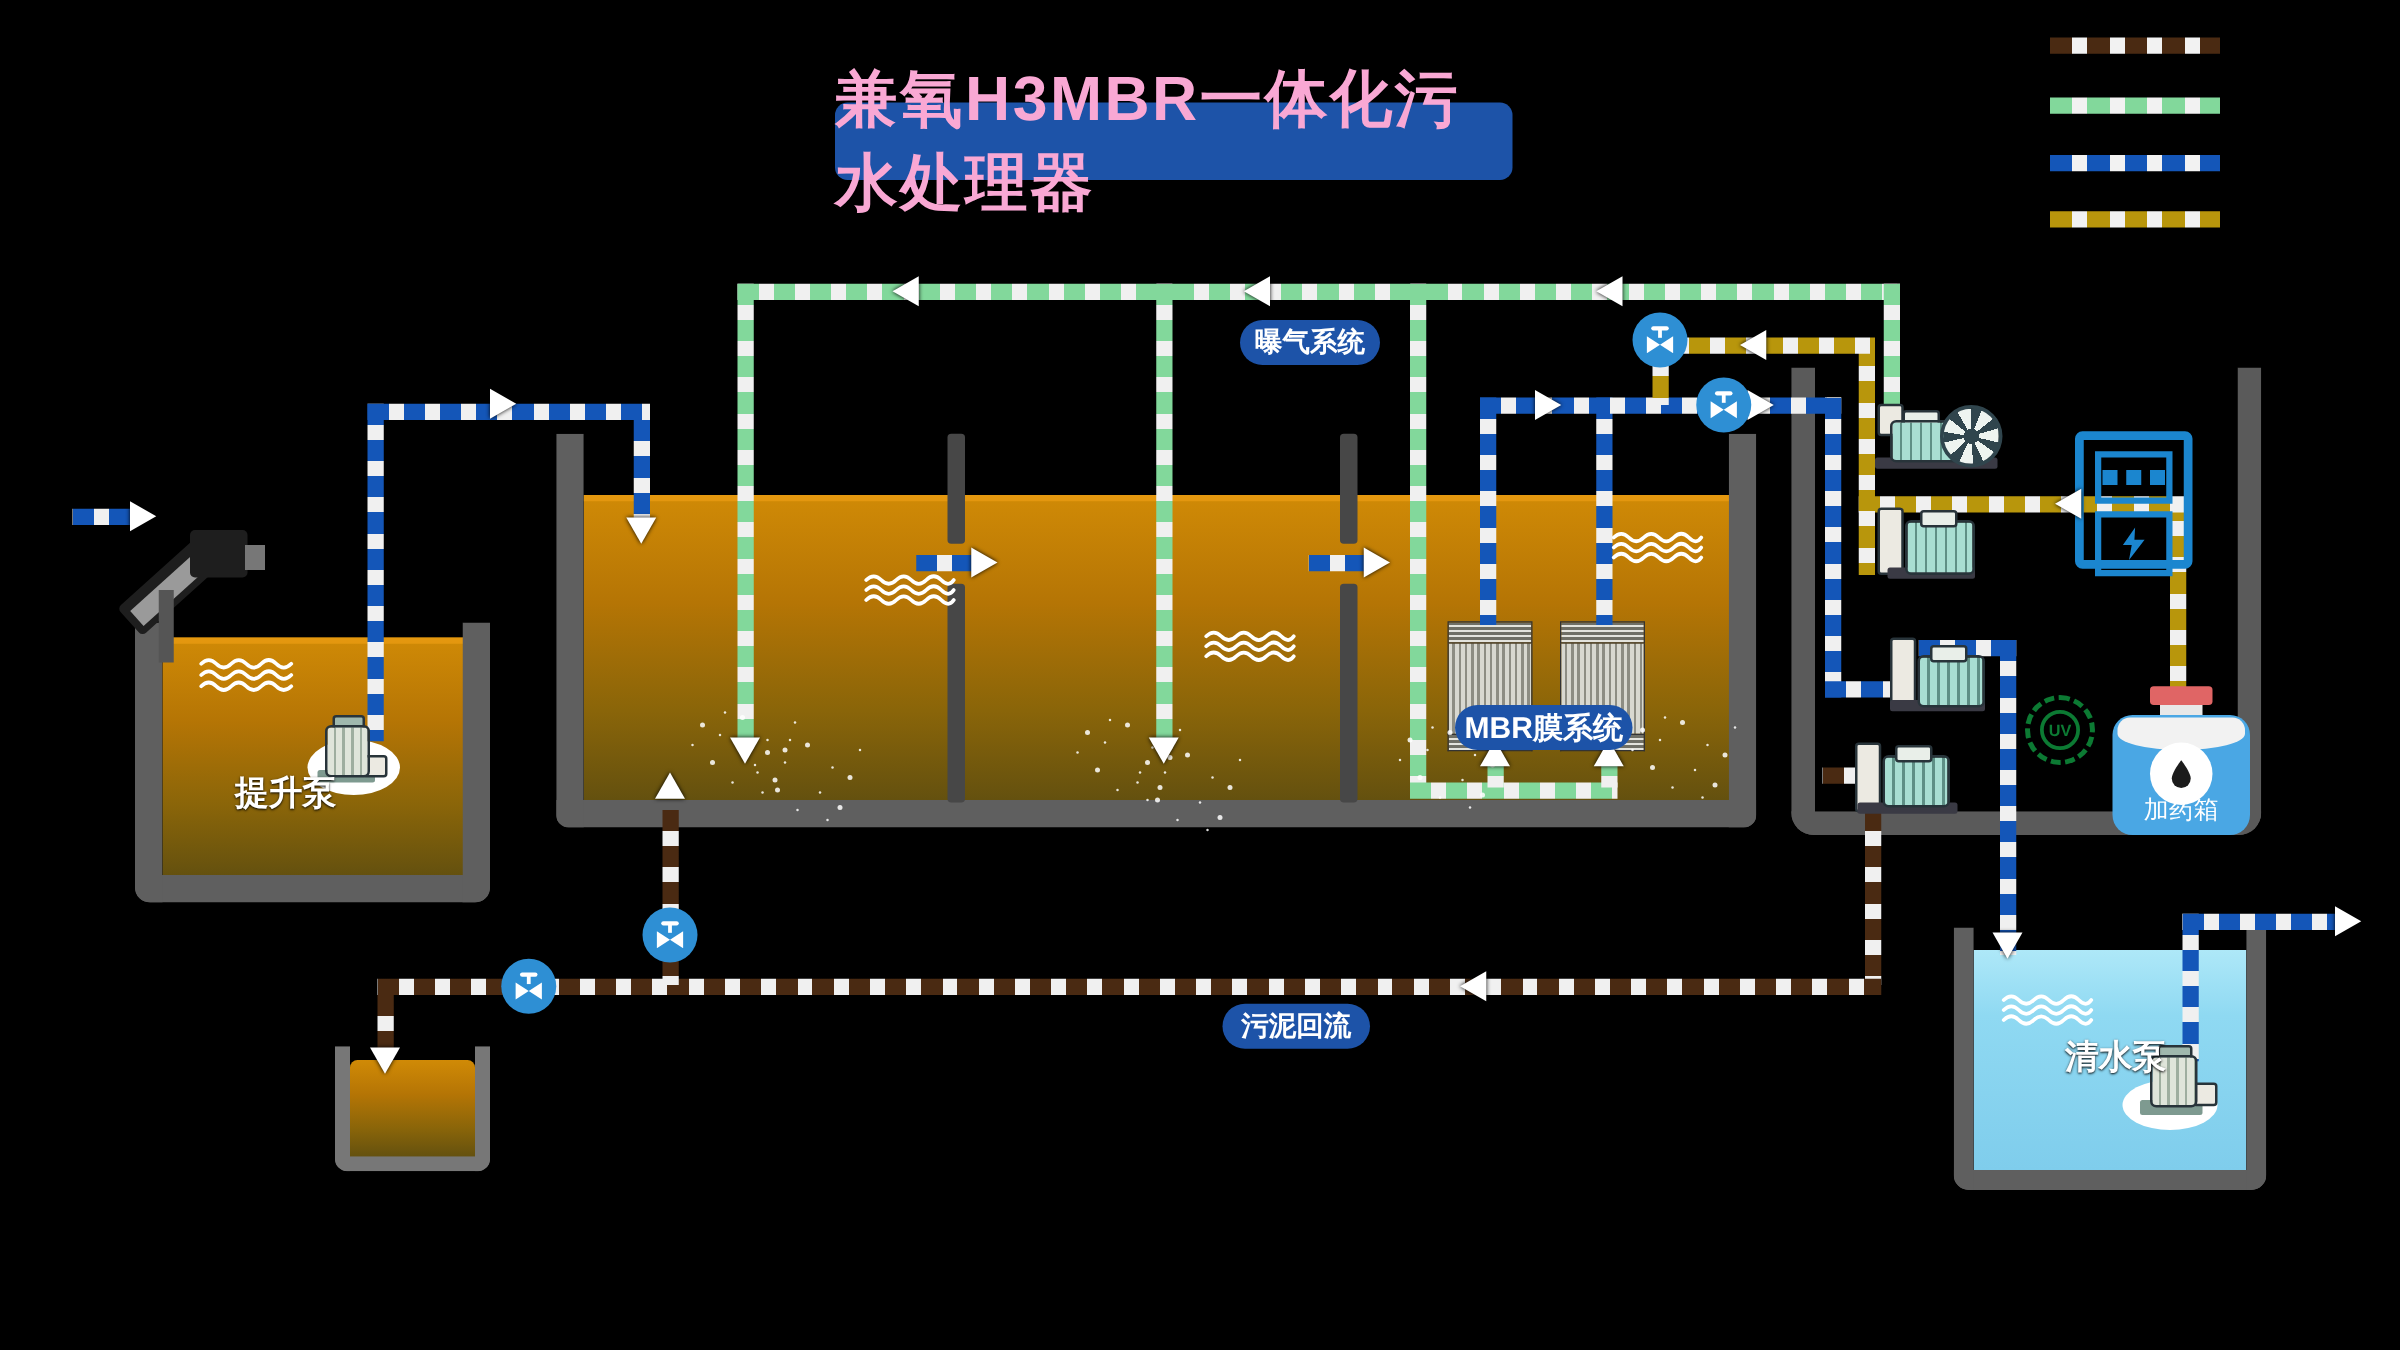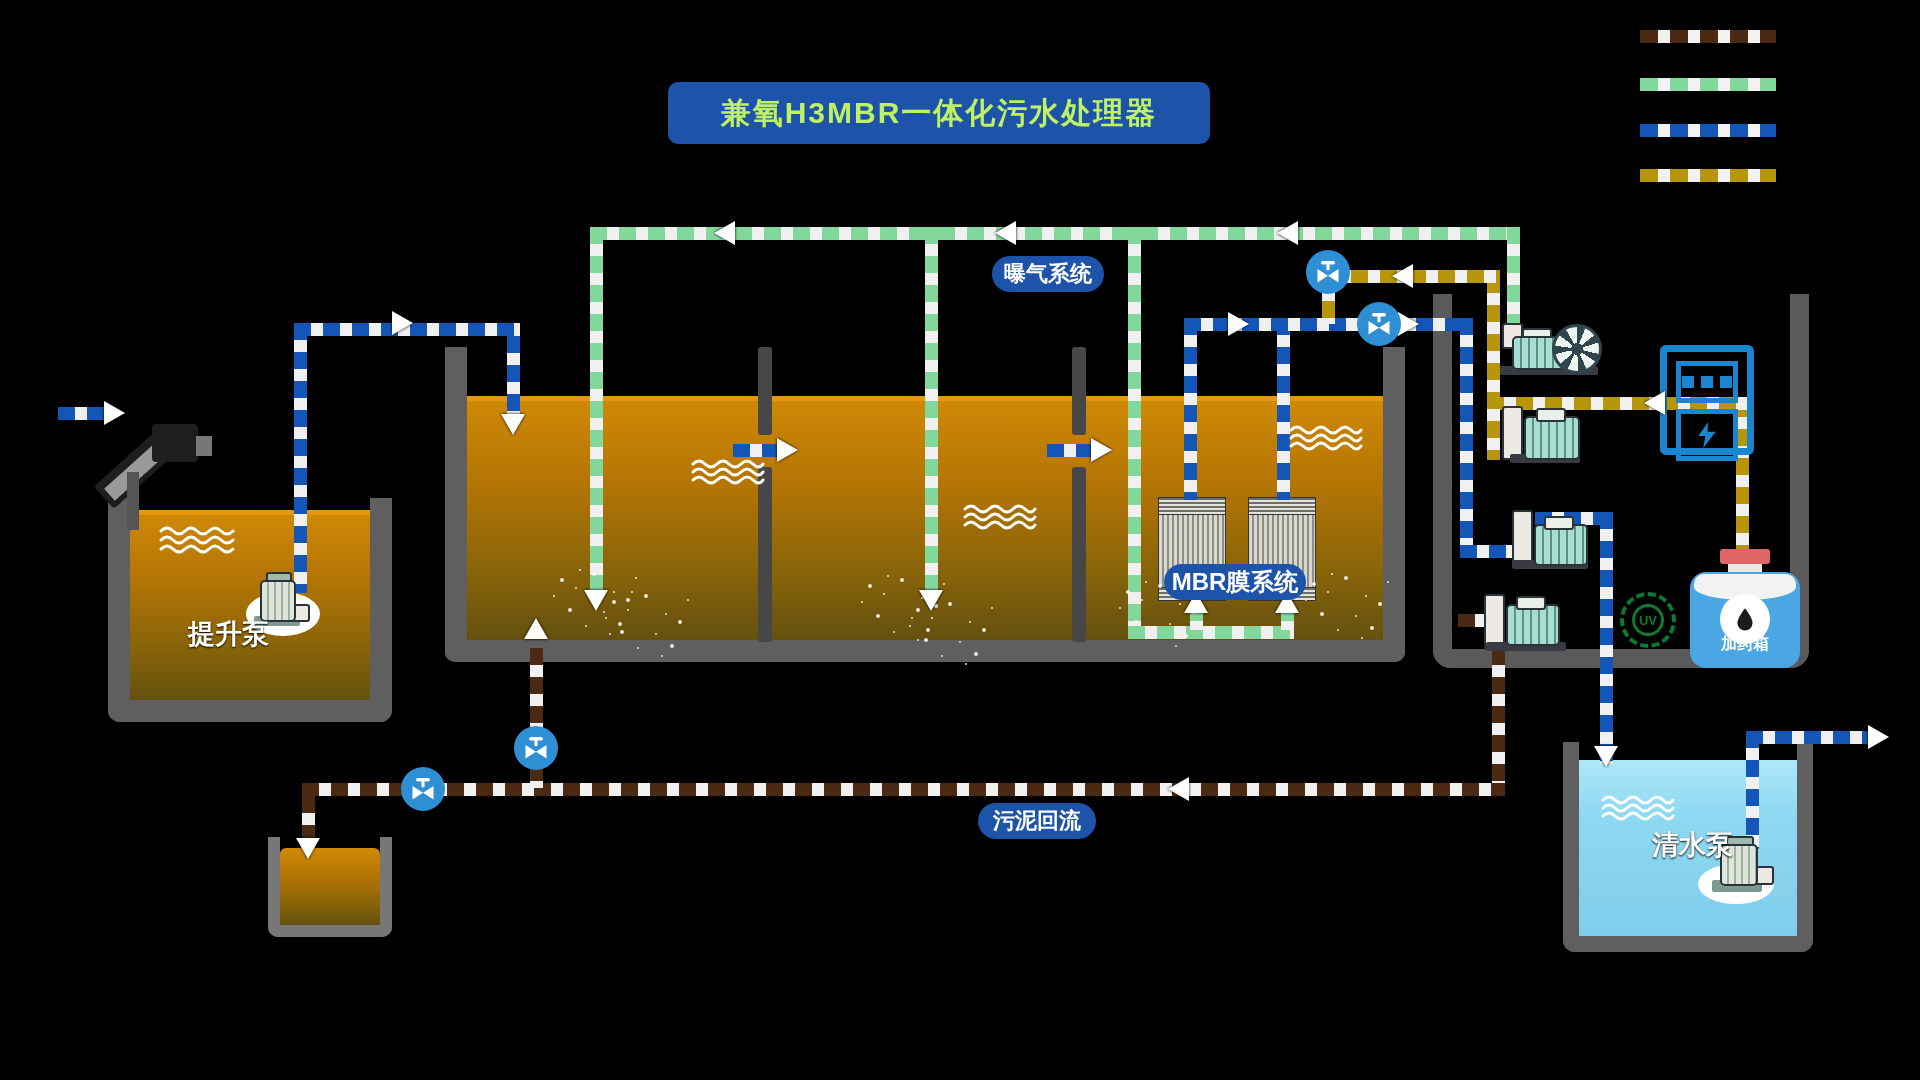--- a/index.html
+++ b/index.html
@@ -10,8 +10,8 @@
   
   .pill{background:var(--accent-blue,#1d53a8);color:#fff;border-radius:18px;display:flex;
         align-items:center;justify-content:center;font-weight:bold;font-size:22px;z-index:9;}
-  .banner{background:var(--accent-blue,#1d53a8);color:#bef264;border-radius:10px;display:flex;
-        align-items:center;justify-content:center;font-weight:bold;font-size:30px;letter-spacing:2px;z-index:9;}
+  .banner{background:var(--accent-blue,#1d53a8);color:#f9a8d4;border-radius:10px;display:flex;
+        align-items:center;justify-content:center;font-weight:bold;font-size:50px;letter-spacing:2px;z-index:9;}
   .txt{color:#fff;font-weight:bold;font-size:27px;text-shadow:0 1px 2px #000;z-index:9;}
 
   

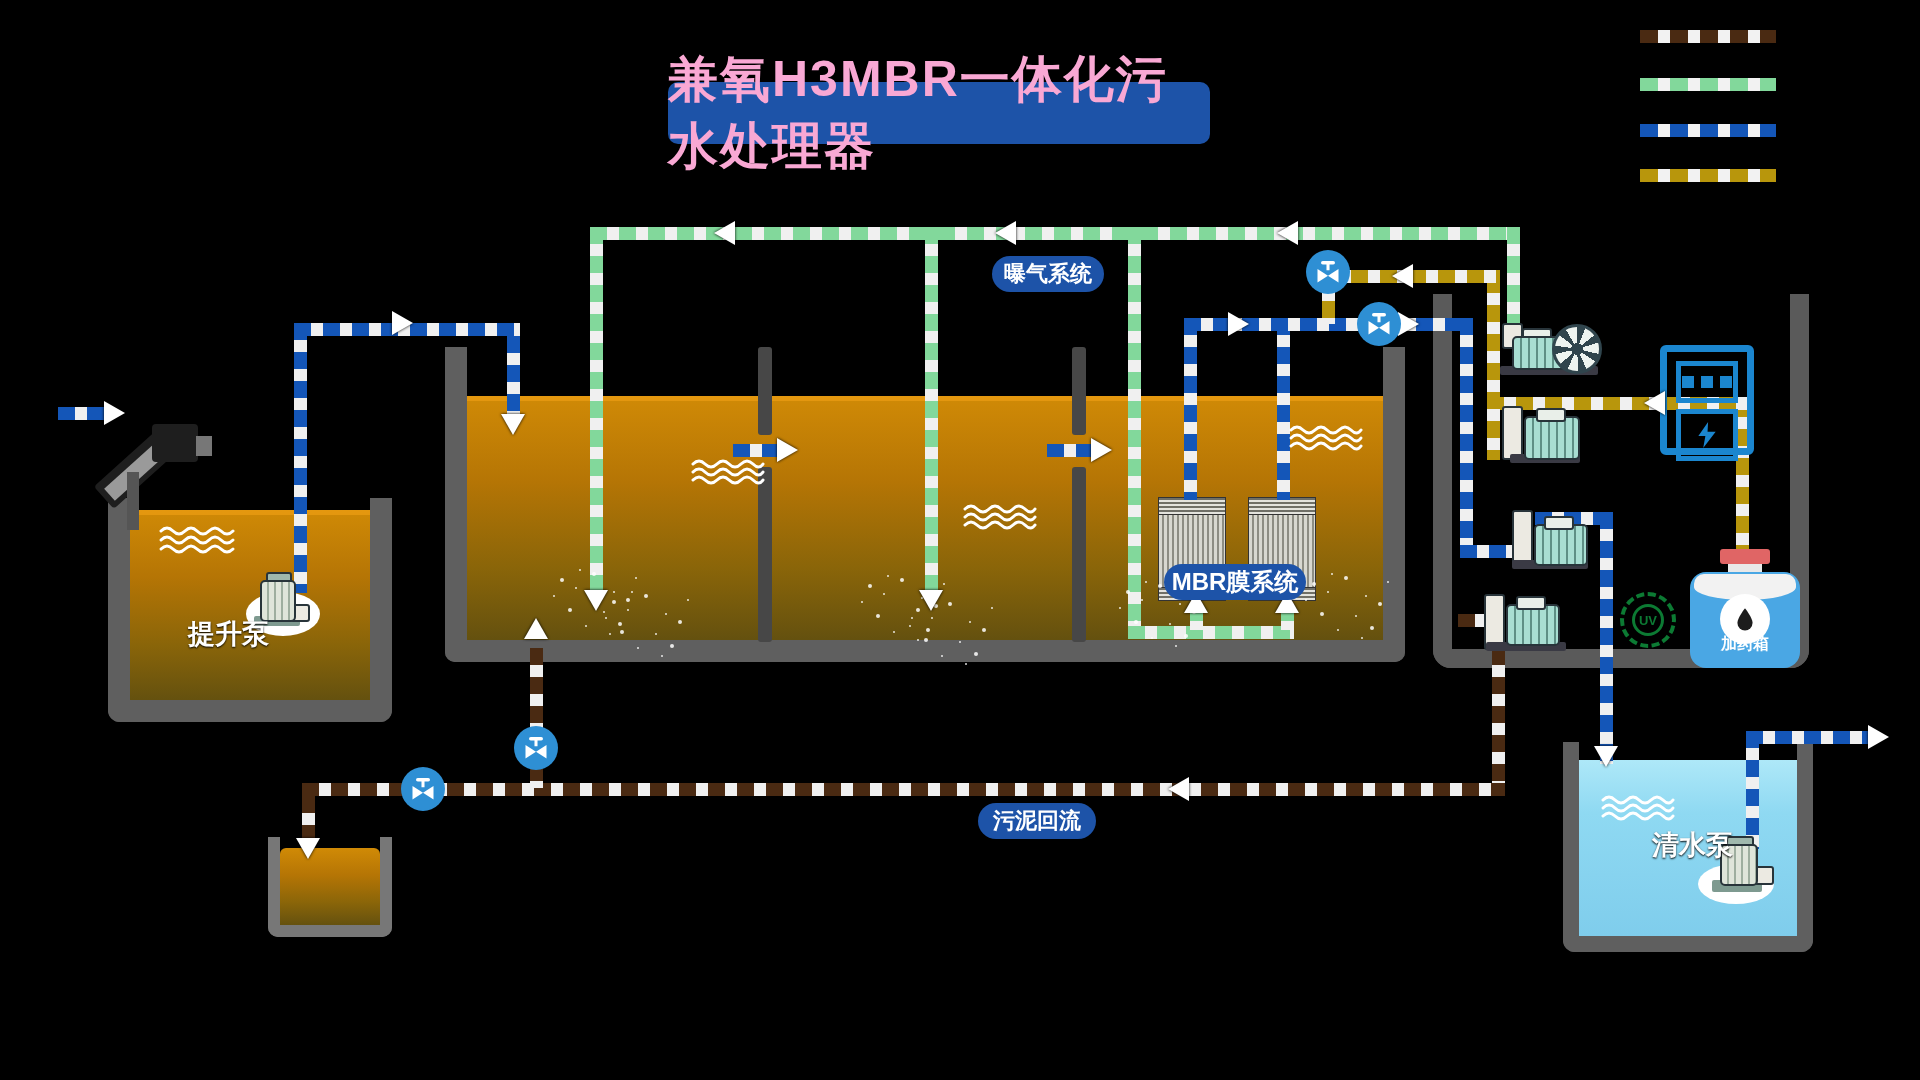--- a/index.html
+++ b/index.html
@@ -257,7 +257,7 @@
     <div class="pumpbase" style="left:1512px;top:560px;width:76px;height:9px;"></div>
   </div>
 
-  <div class="uv" style="left:1620px;top:592px;">
+  <div class="uv" style="left:1620px;top:556px;">
     <b>UV</b>
   </div>
 

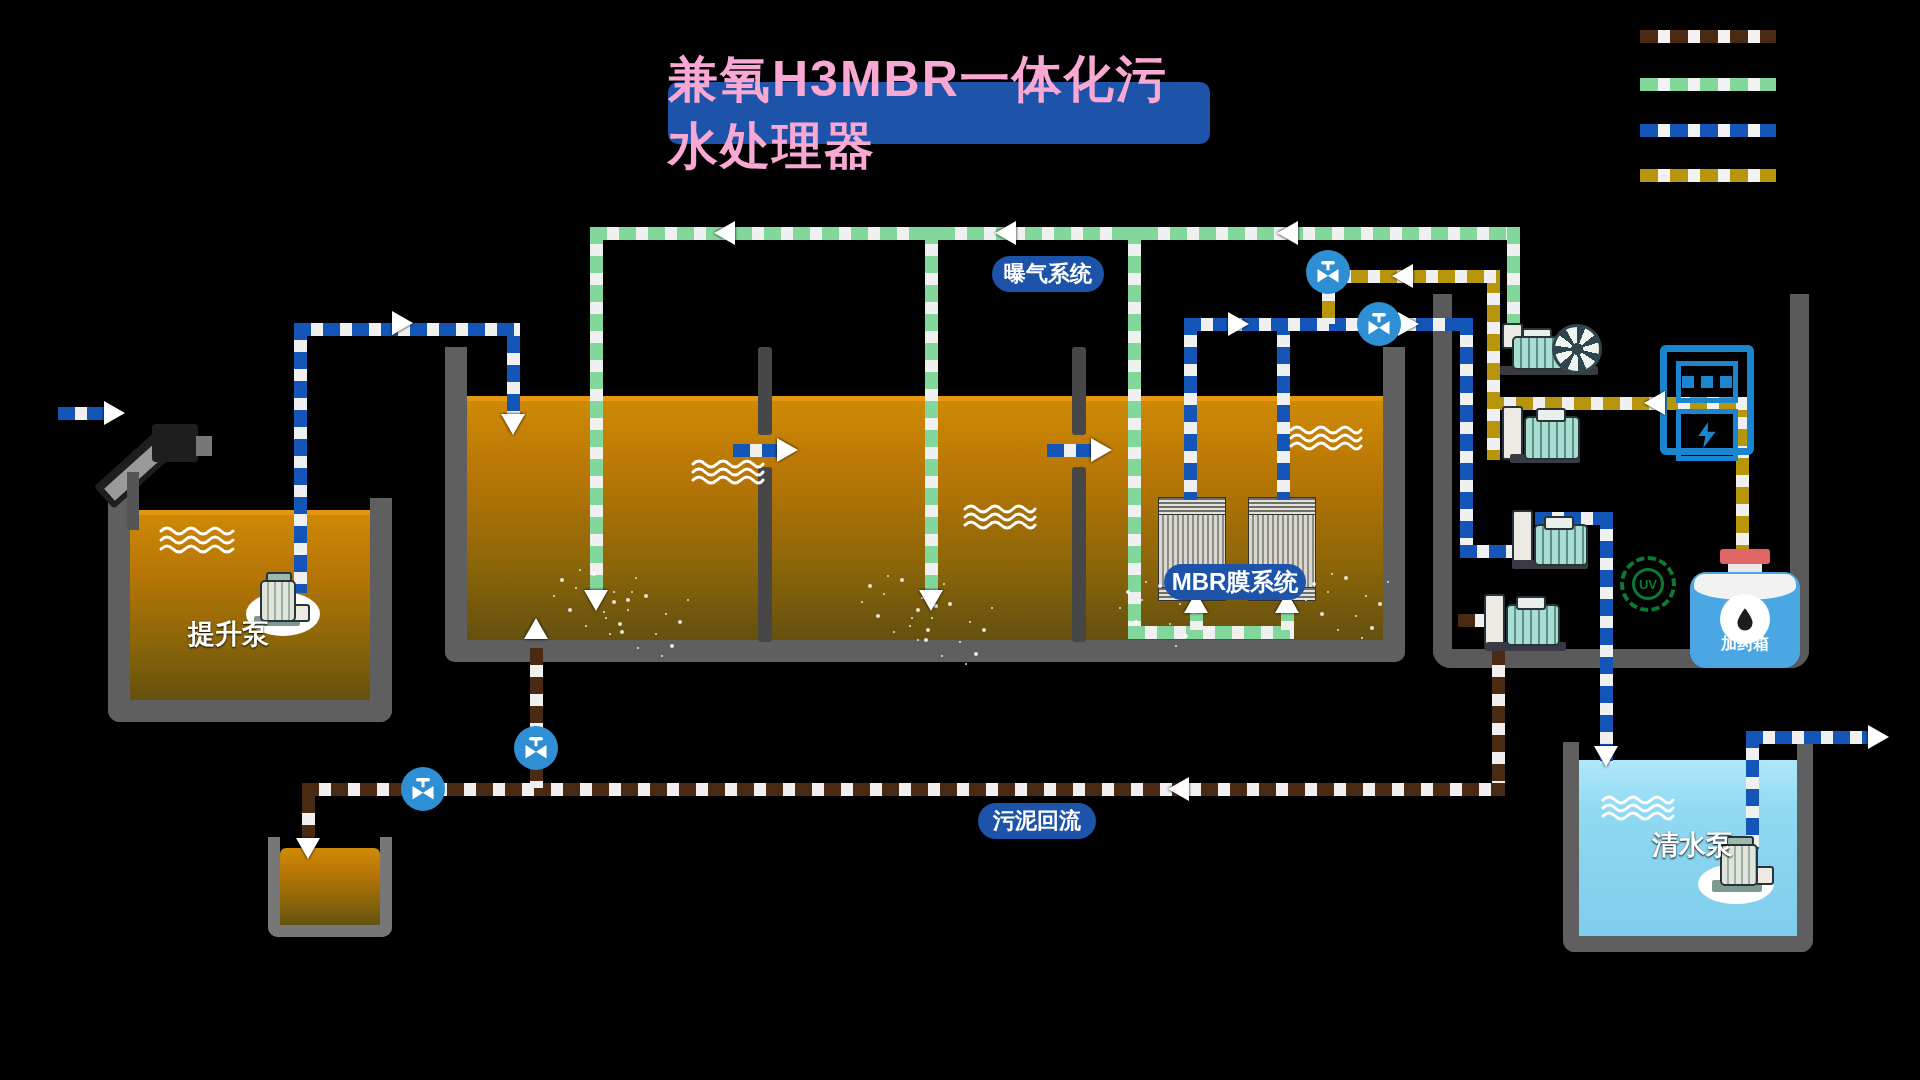--- a/index.html
+++ b/index.html
@@ -83,7 +83,7 @@
         display:flex;align-items:center;justify-content:center;}
   .jugcap{position:absolute;background:#e06565;border-radius:3px;z-index:6;}
   .jugneck{position:absolute;background:#e8e8e8;z-index:5;}
-  .juglabel{position:absolute;color:#fff;font-weight:bold;font-size:16px;text-align:center;z-index:8;}
+  .juglabel{position:absolute;color:#fff;font-weight:normal;font-size:20px;text-align:center;z-index:8;}
 
   .chute{position:absolute;background:#9a9a9a;z-index:4;}
   .chute-dark{position:absolute;background:#1e1e1e;border-radius:4px;z-index:4;}

